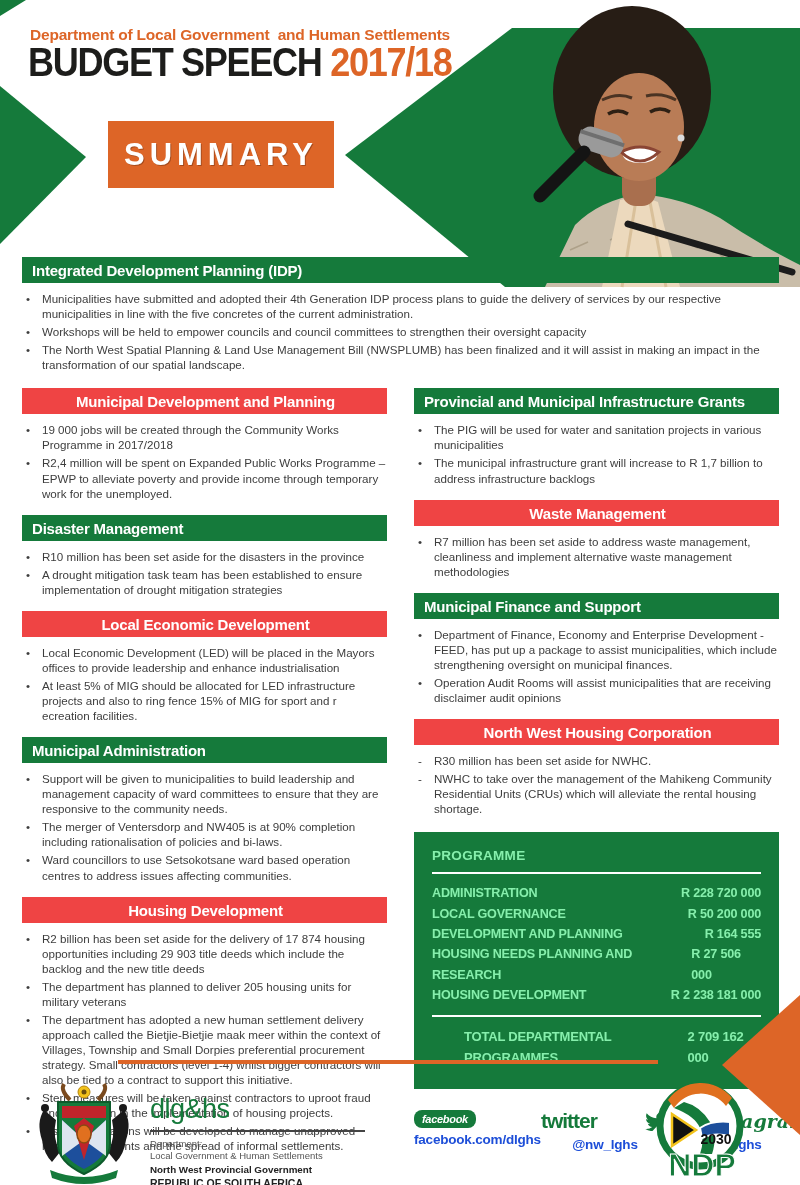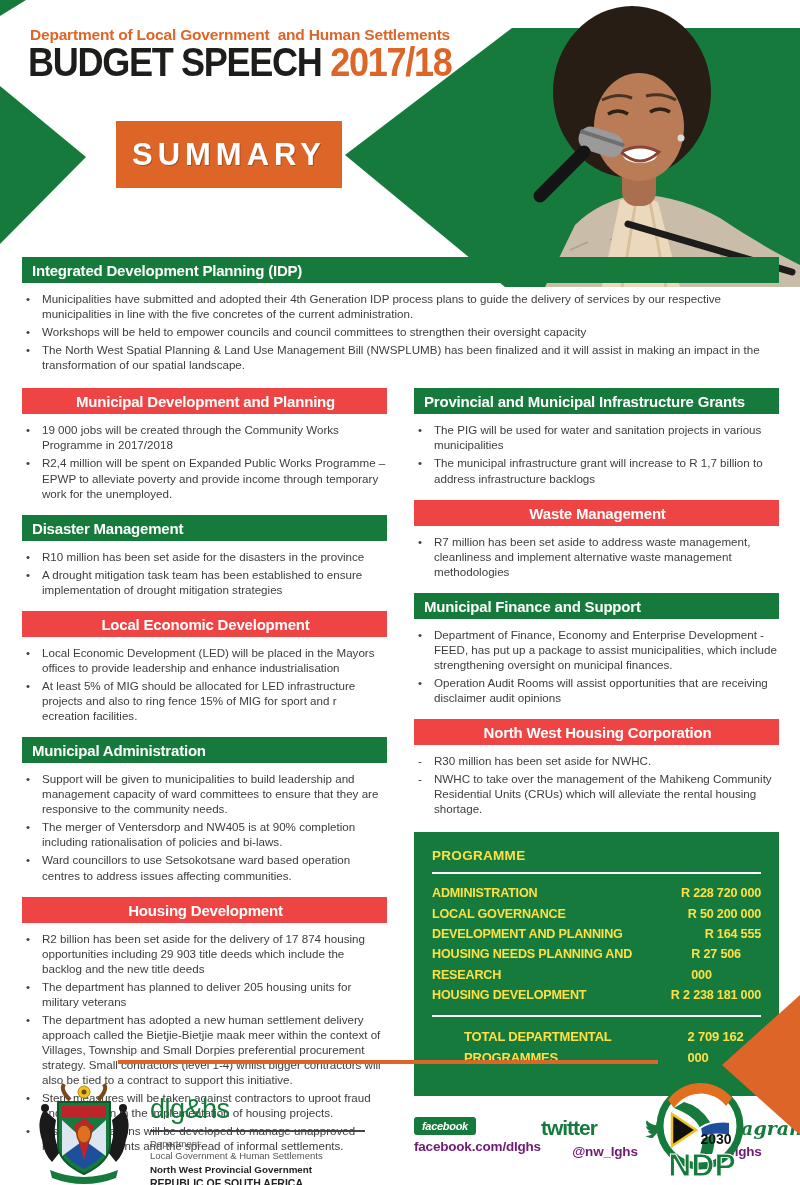--- a/index.html
+++ b/index.html
@@ -16,7 +16,7 @@
   .main-title .year{color:#dd6527;}
   .left-arrow{position:absolute;left:0;top:86px;width:86px;height:158px;background:#157a3b;
               clip-path:polygon(0 0,100% 45%,0 100%);}
-  .summary-banner{position:absolute;left:116px;top:121px;width:226px;height:67px;background:#dd6527;
+  .summary-banner{position:absolute;left:108px;top:121px;width:226px;height:67px;background:#dd6527;
                   display:flex;align-items:center;justify-content:center;}
   .summary-banner span{color:#fff;font-size:31px;font-weight:800;letter-spacing:5px;
                        text-shadow:1px 1px 0 rgba(0,0,0,.25);}

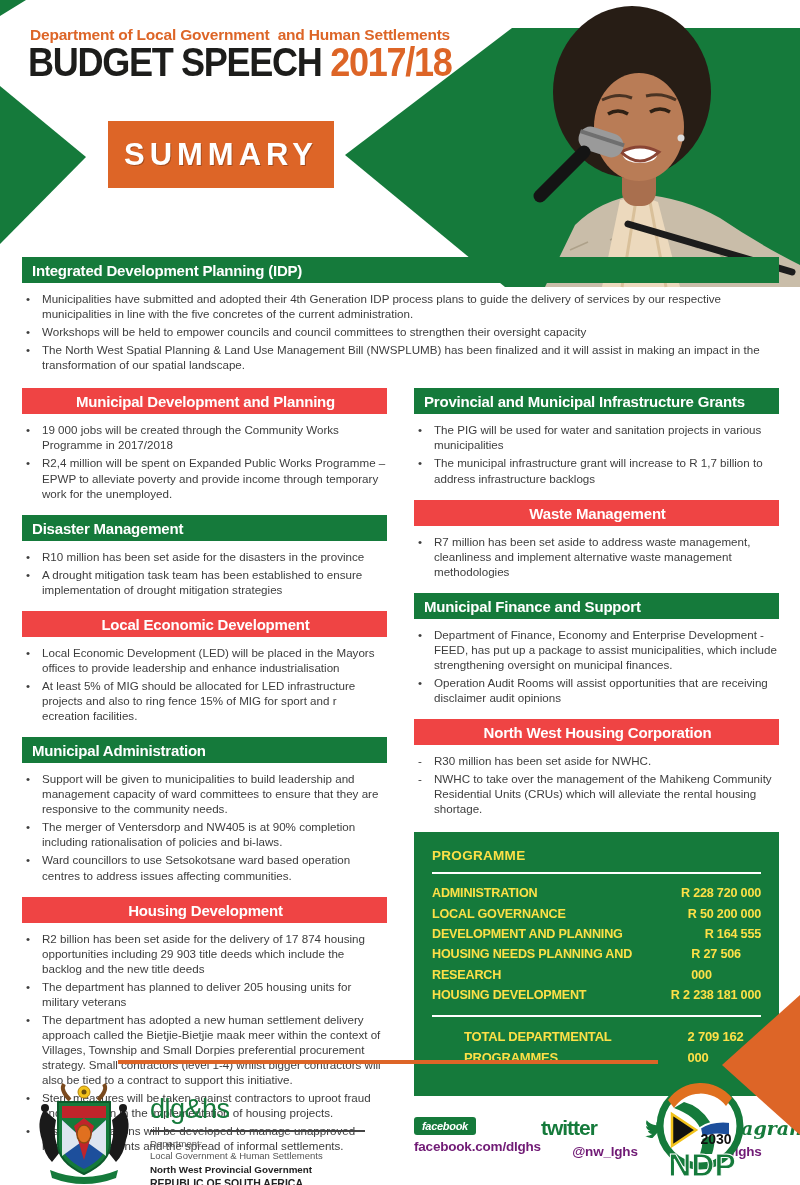--- a/index.html
+++ b/index.html
@@ -257,7 +257,7 @@
                 </li>
                 <li>
                   <span class="mark">•</span>
-                  <span class="btxt">Operation Audit Rooms will assist opportunities that are receiving disclaimer audit opinions</span>
+                  <span class="btxt">Operation Audit Rooms will assist municipalities that are receiving disclaimer audit opinions</span>
                 </li>
               </ul>
             </div>

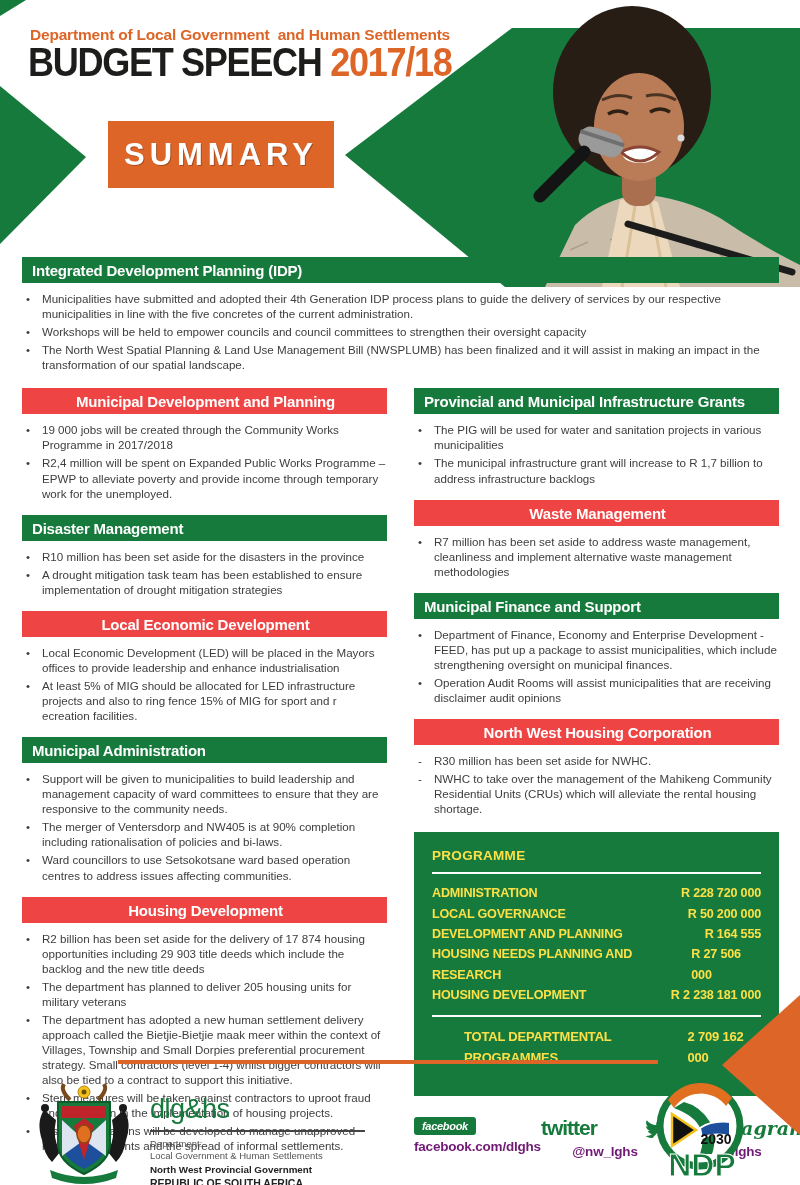--- a/index.html
+++ b/index.html
@@ -35,7 +35,7 @@
   .columns{display:flex;gap:27px;margin-top:16px;}
   .col{width:365px;flex:0 0 365px;}
   
-  .programme{background:#157a3b;color:#fde047;padding:16px 18px 28px 18px;margin-top:16px;}
+  .programme{background:#157a3b;color:#86efac;padding:16px 18px 21px 18px;margin-top:16px;}
   .prog-title{font-size:13.5px;font-weight:800;letter-spacing:.3px;}
   .programme hr{border:none;border-top:2px solid #fff;margin:9px 0;}
   .prog-row{display:flex;justify-content:space-between;font-size:12.6px;font-weight:800;

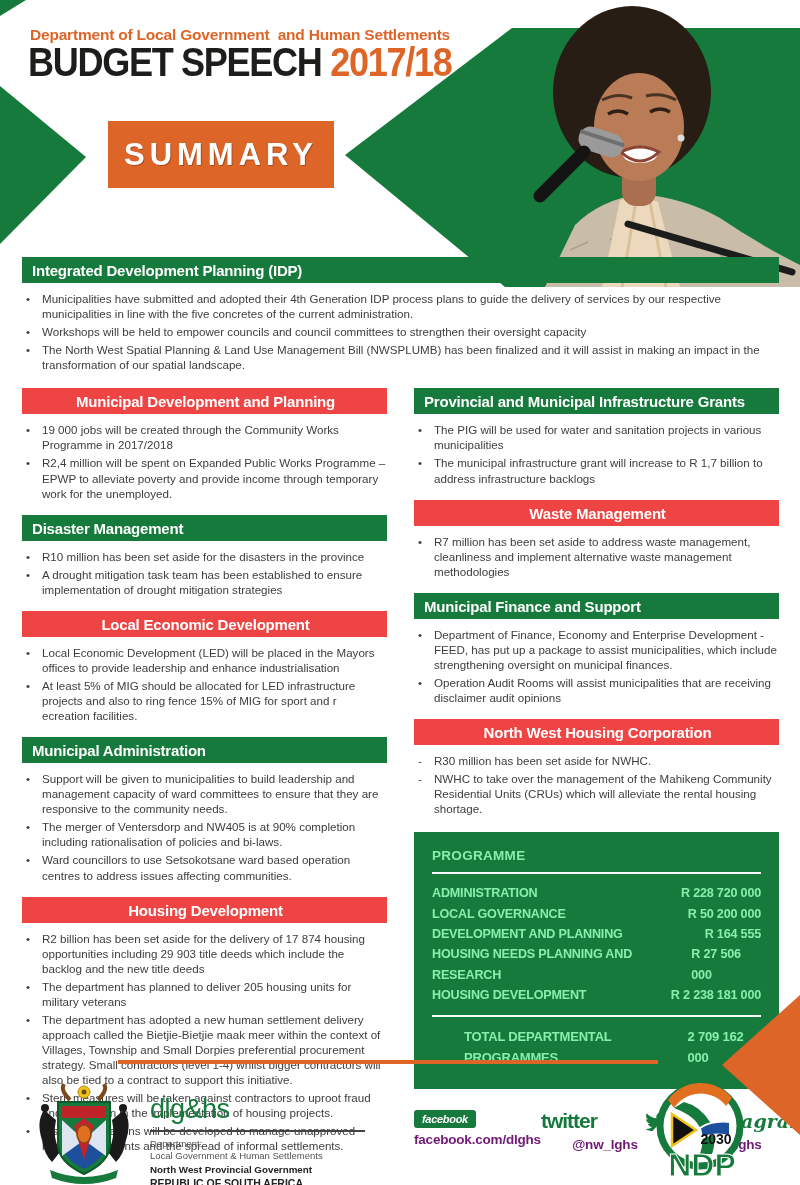--- a/index.html
+++ b/index.html
@@ -45,7 +45,7 @@
   .social{display:flex;margin-top:20px;align-items:flex-start;}
   .social .s-item{flex:1;}
   .fb-logo{display:inline-block;background:#157a3b;color:#fff;font-size:11px;font-weight:bold;
-           font-style:italic;padding:3px 8px;border-radius:3px;letter-spacing:-.3px;}
+           font-style:italic;padding:3px 8px;border-radius:8px;letter-spacing:-.3px;}
   .s-handle{font-size:13.5px;font-weight:800;color:#701a75;margin-top:4px;letter-spacing:-.2px;}
   .tw-wrap{display:flex;align-items:center;gap:2px;}
   .tw-word{font-size:21px;font-weight:800;color:#157a3b;letter-spacing:-1px;}

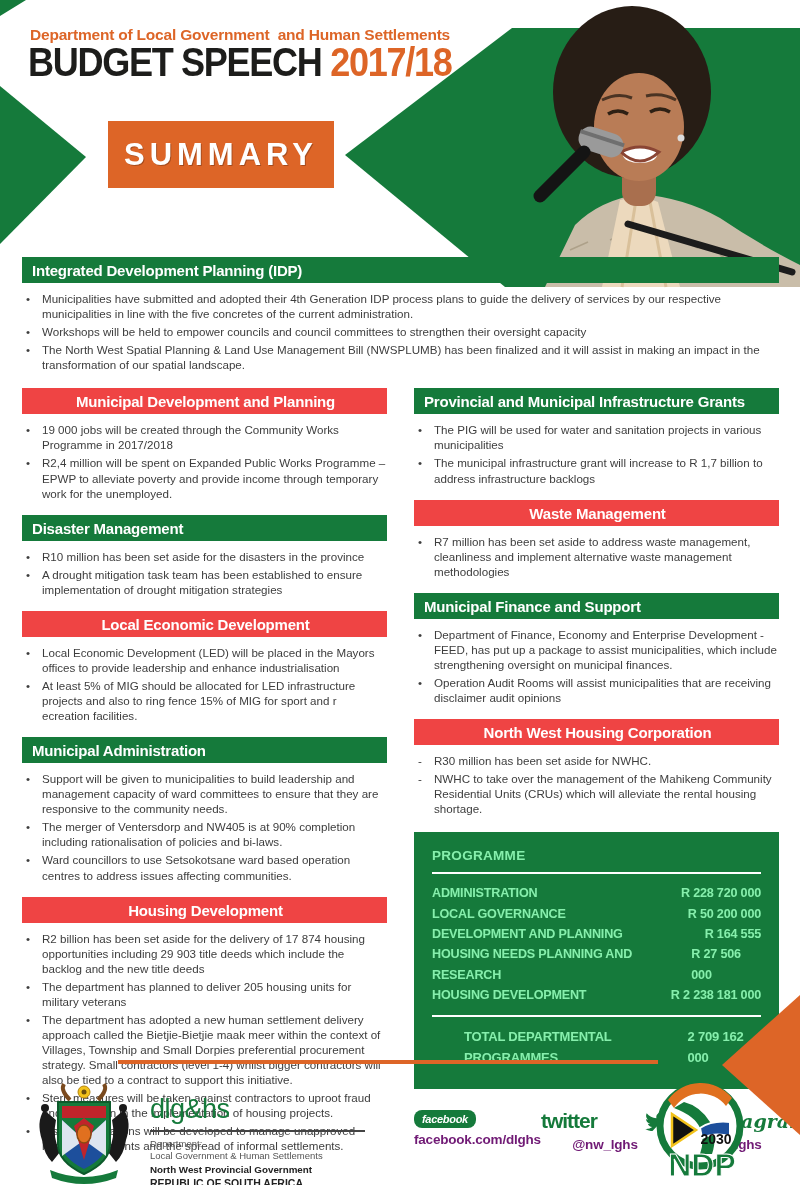--- a/index.html
+++ b/index.html
@@ -46,7 +46,7 @@
   .social .s-item{flex:1;}
   .fb-logo{display:inline-block;background:#157a3b;color:#fff;font-size:11px;font-weight:bold;
            font-style:italic;padding:3px 8px;border-radius:8px;letter-spacing:-.3px;}
-  .s-handle{font-size:13.5px;font-weight:800;color:#701a75;margin-top:4px;letter-spacing:-.2px;}
+  .s-handle{font-size:13.5px;font-weight:800;color:#1d4ed8;margin-top:4px;letter-spacing:-.2px;}
   .tw-wrap{display:flex;align-items:center;gap:2px;}
   .tw-word{font-size:21px;font-weight:800;color:#157a3b;letter-spacing:-1px;}
   .ig-wrap{display:flex;align-items:center;gap:6px;}

